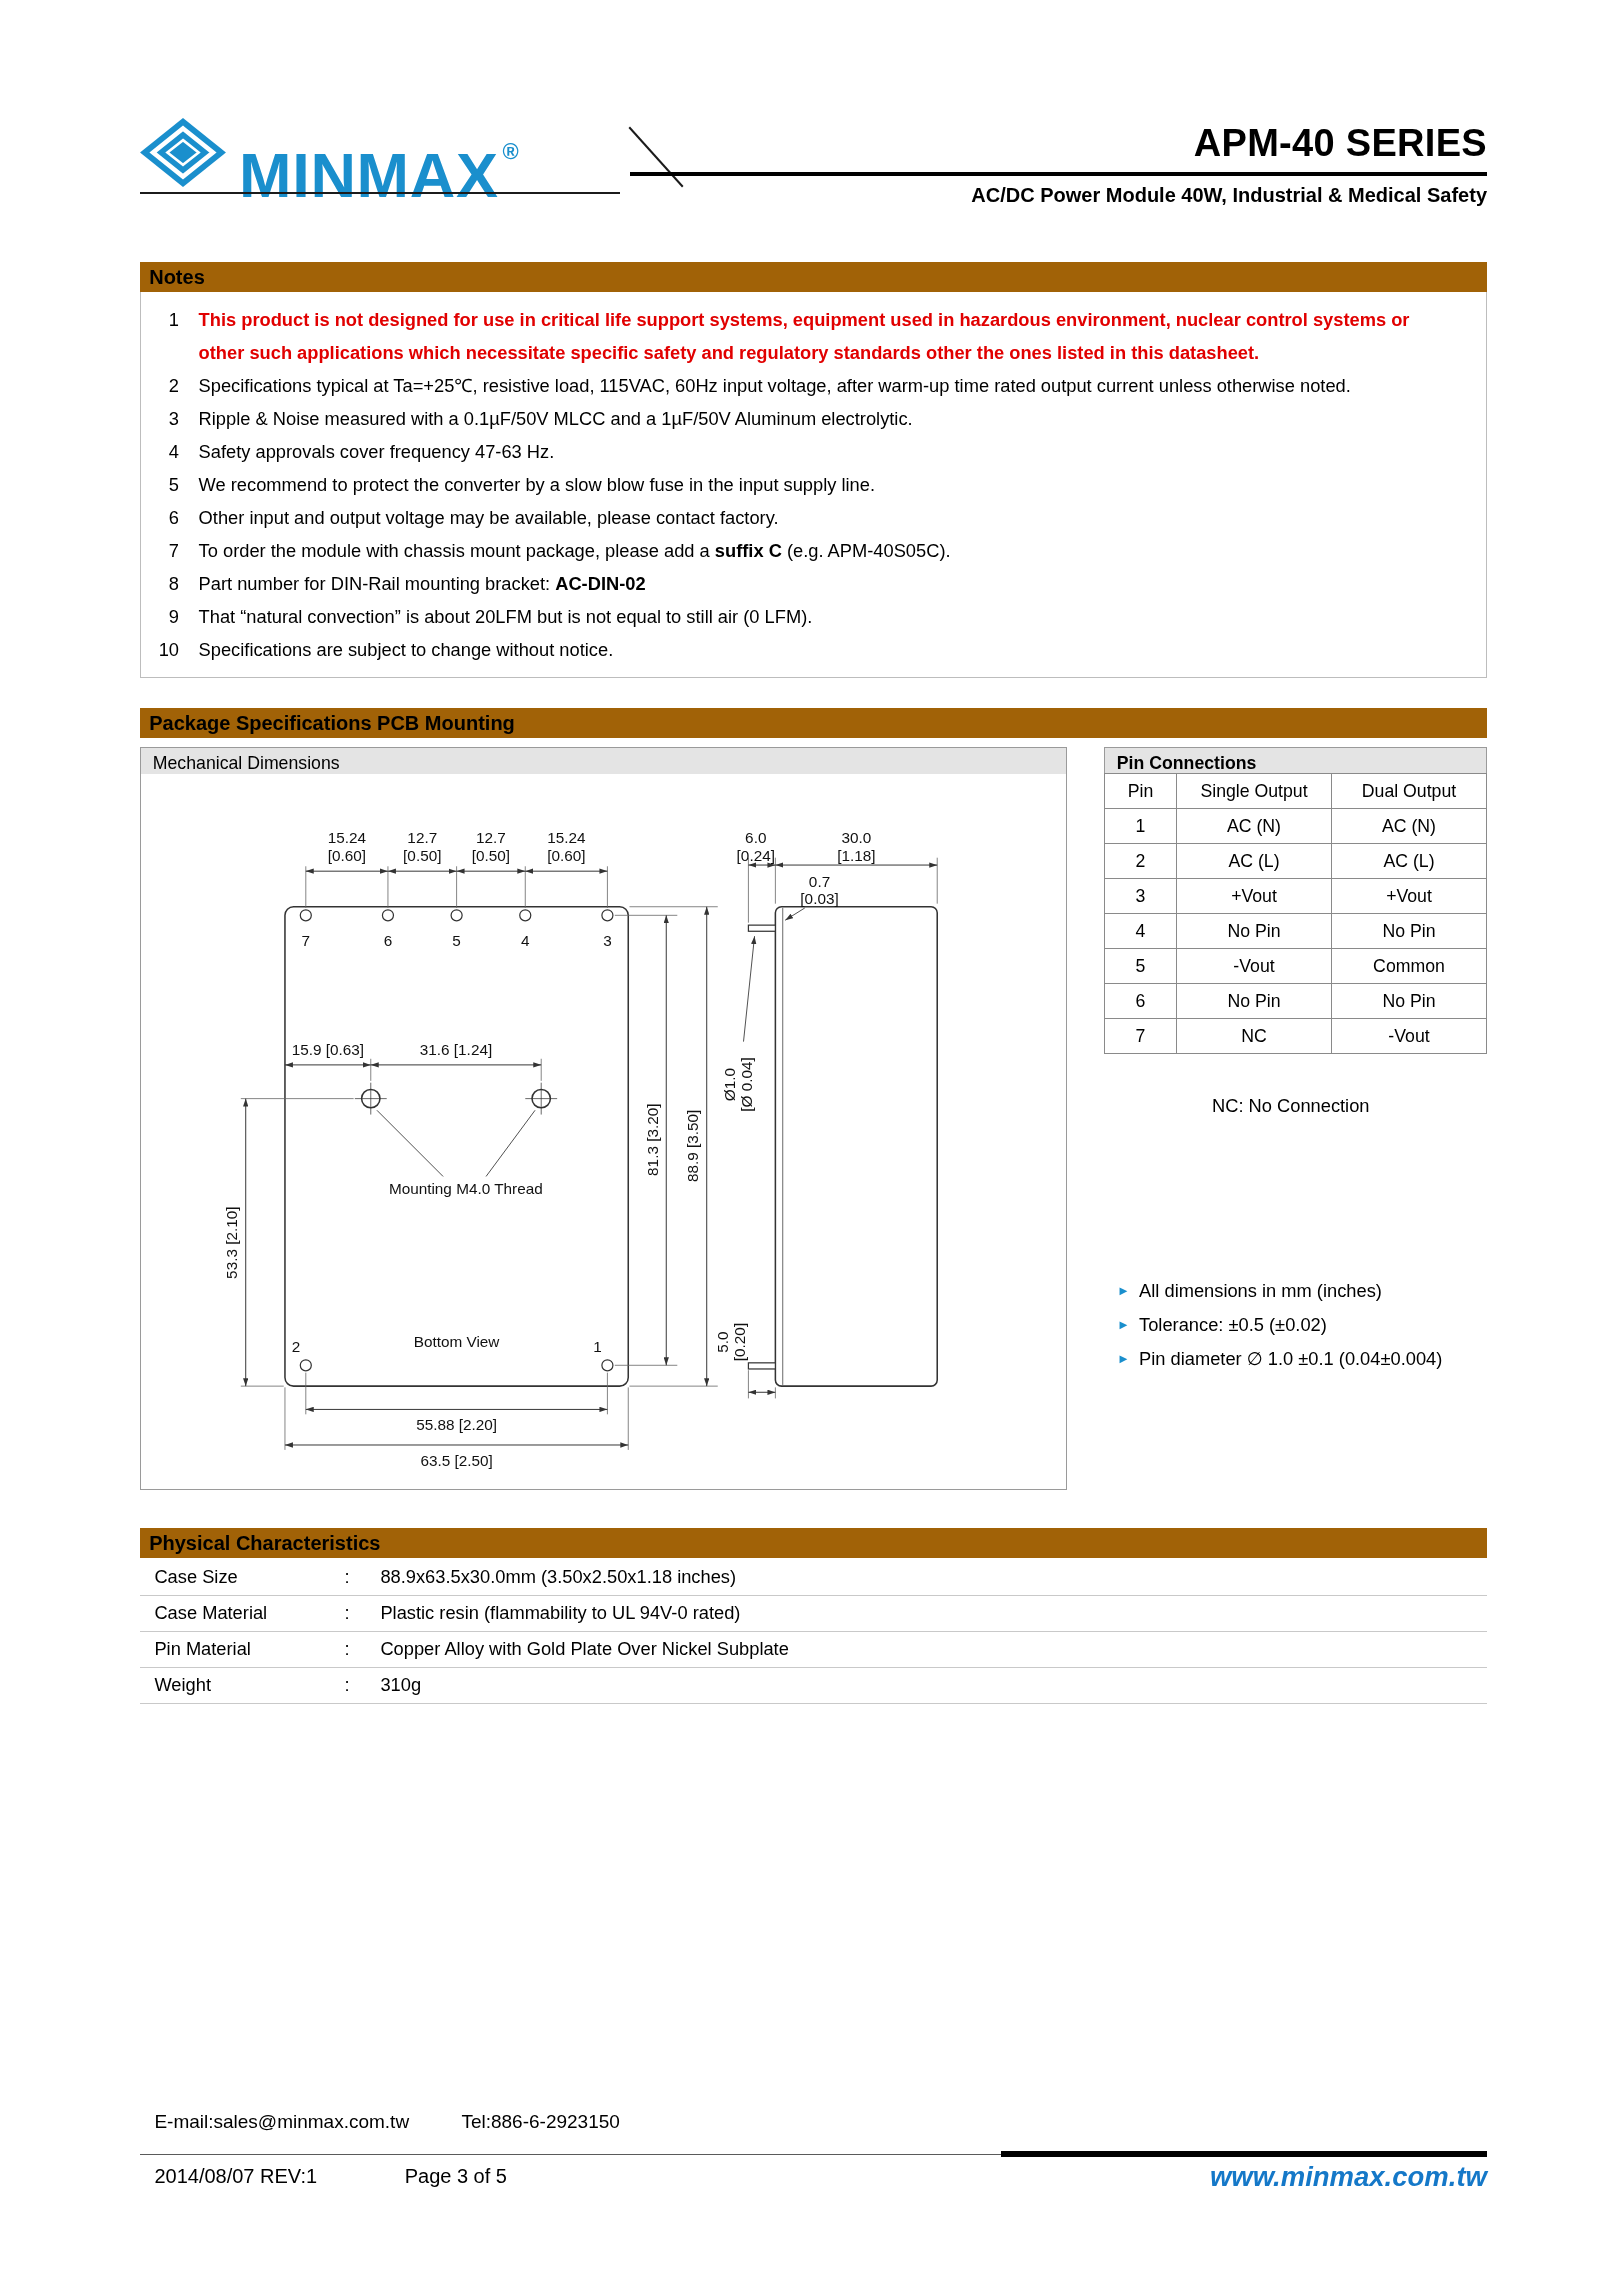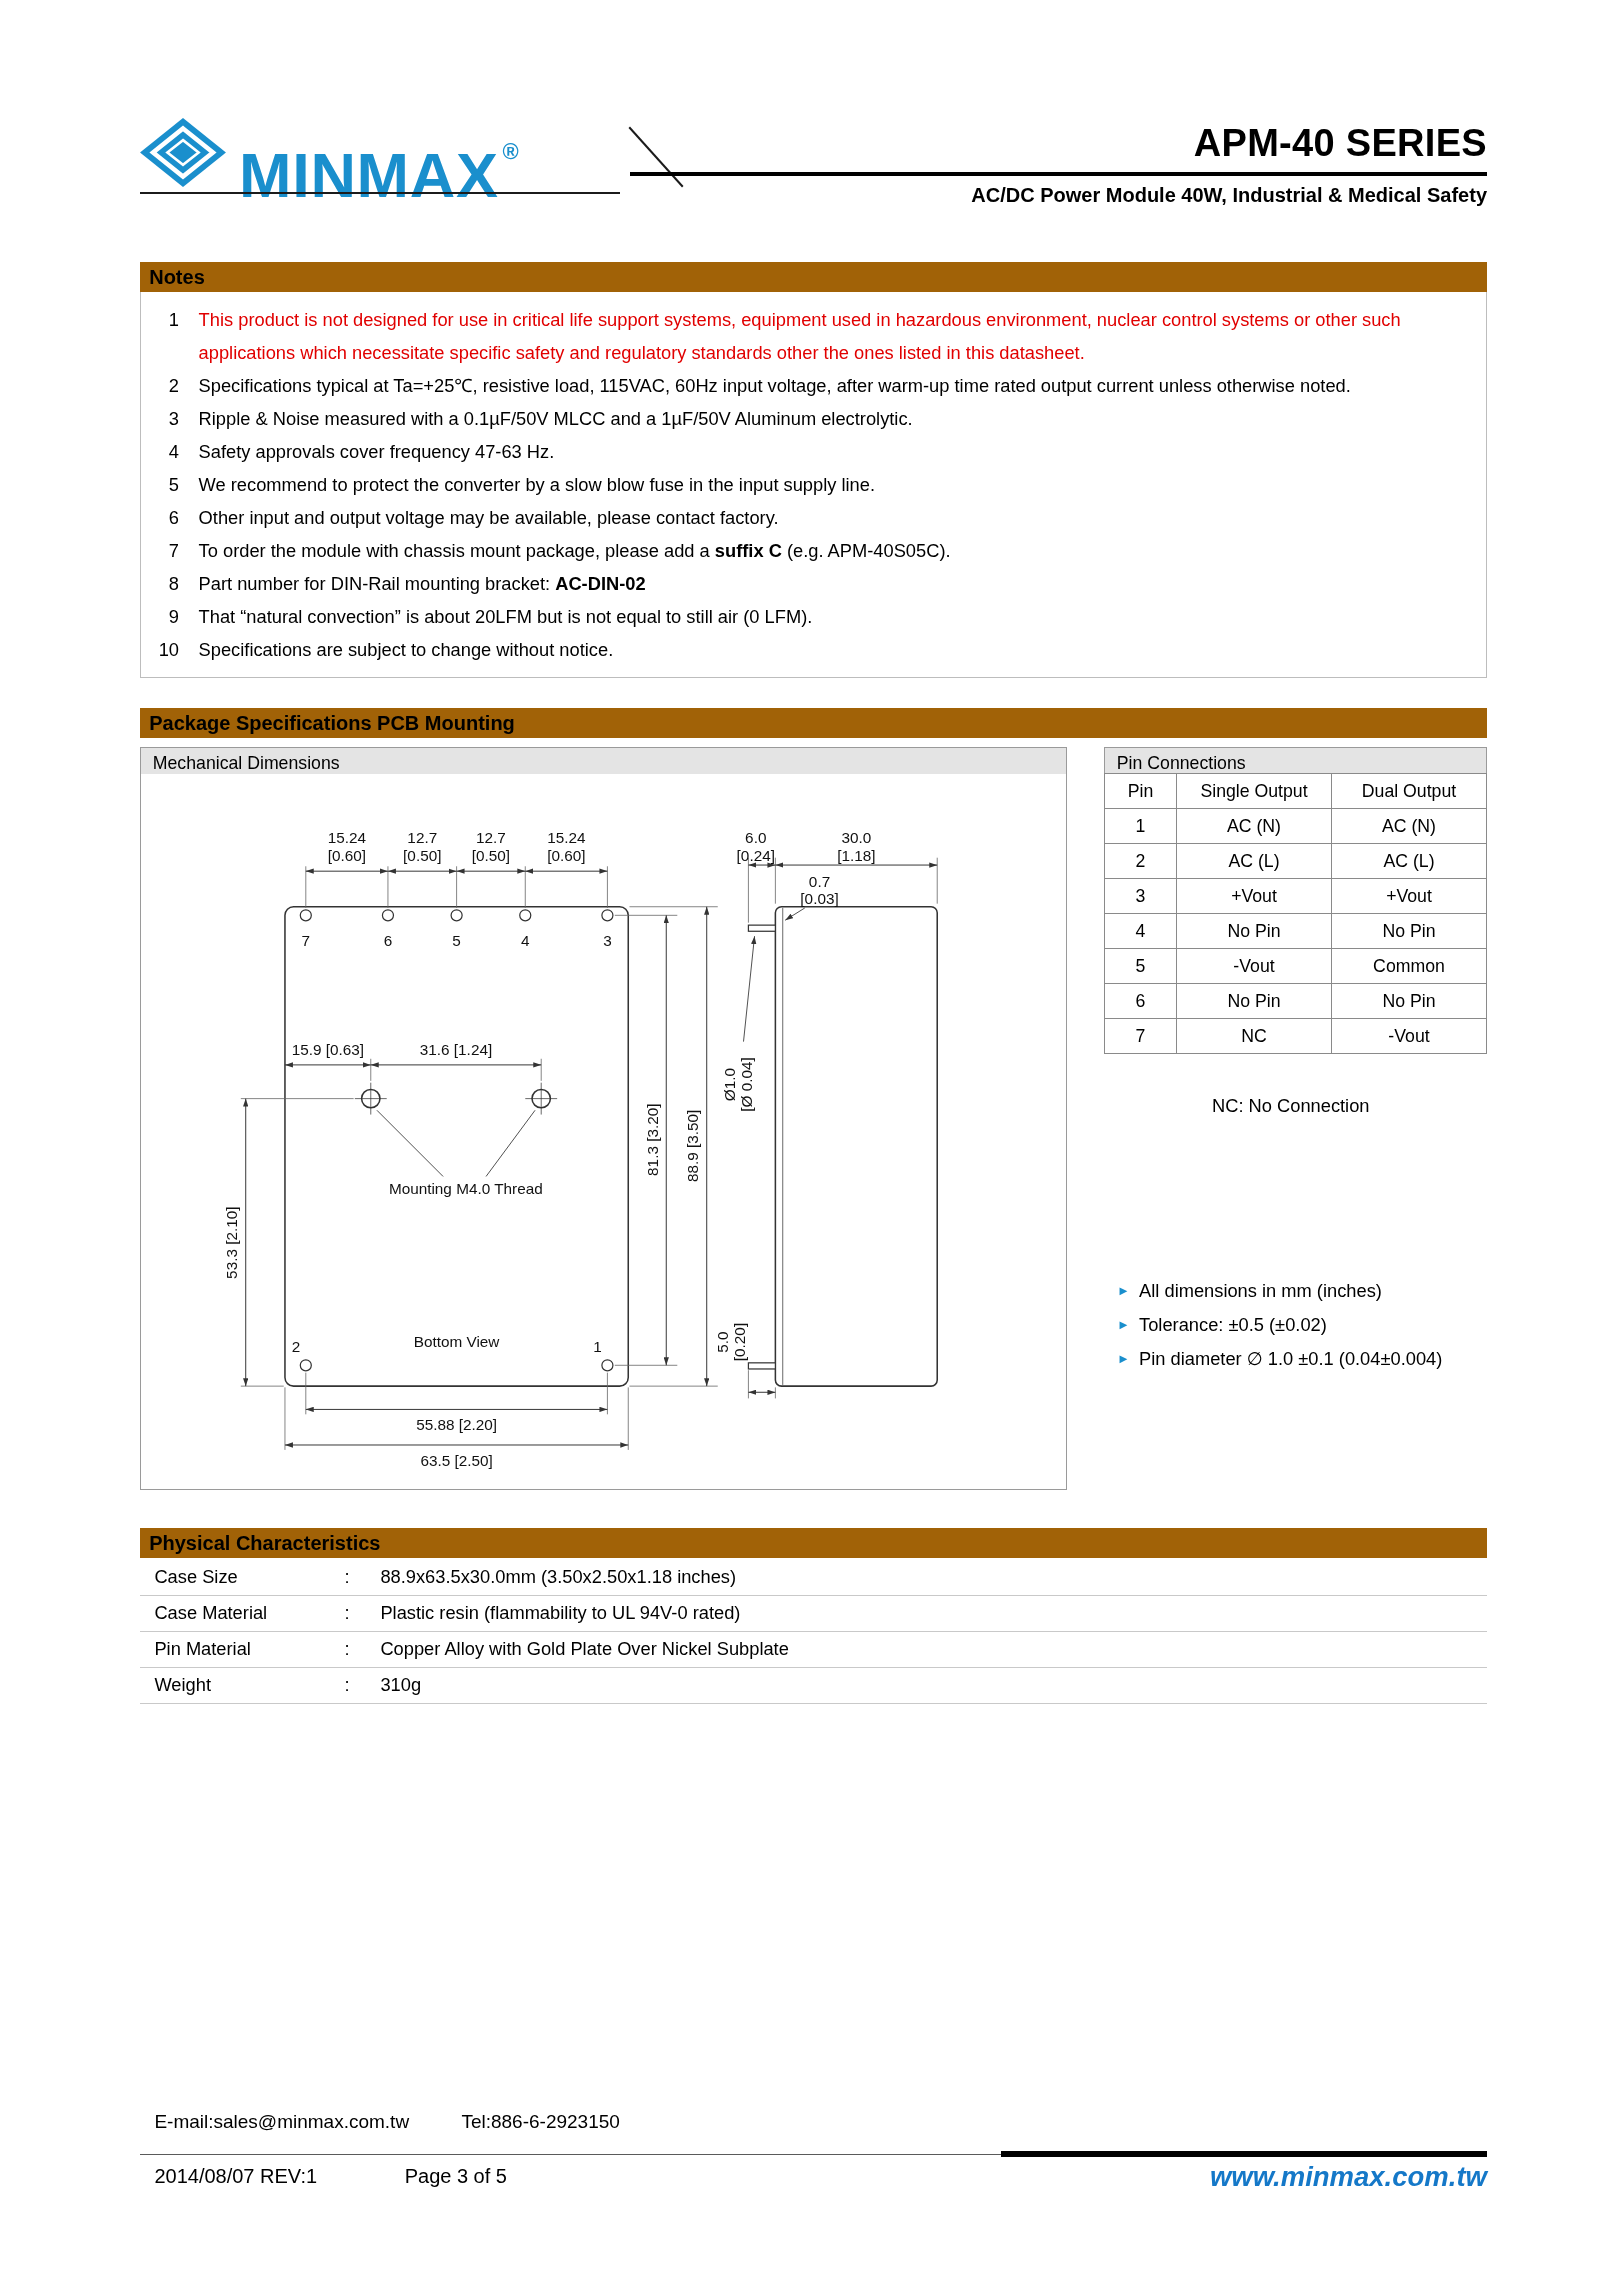--- a/index.html
+++ b/index.html
@@ -32,7 +32,7 @@
   .note-num { width:38px; text-align:right; flex:none; }
   .note-text { margin-left:19.6px; padding-right:36px; }
   .note-text b { font-weight:bold; }
-  .note-red { color:#e10000; font-weight:normal; }
+  .note-red { color:#e10000; font-weight:bold; }
 
   
   .pkg-section { margin-top:30px; }

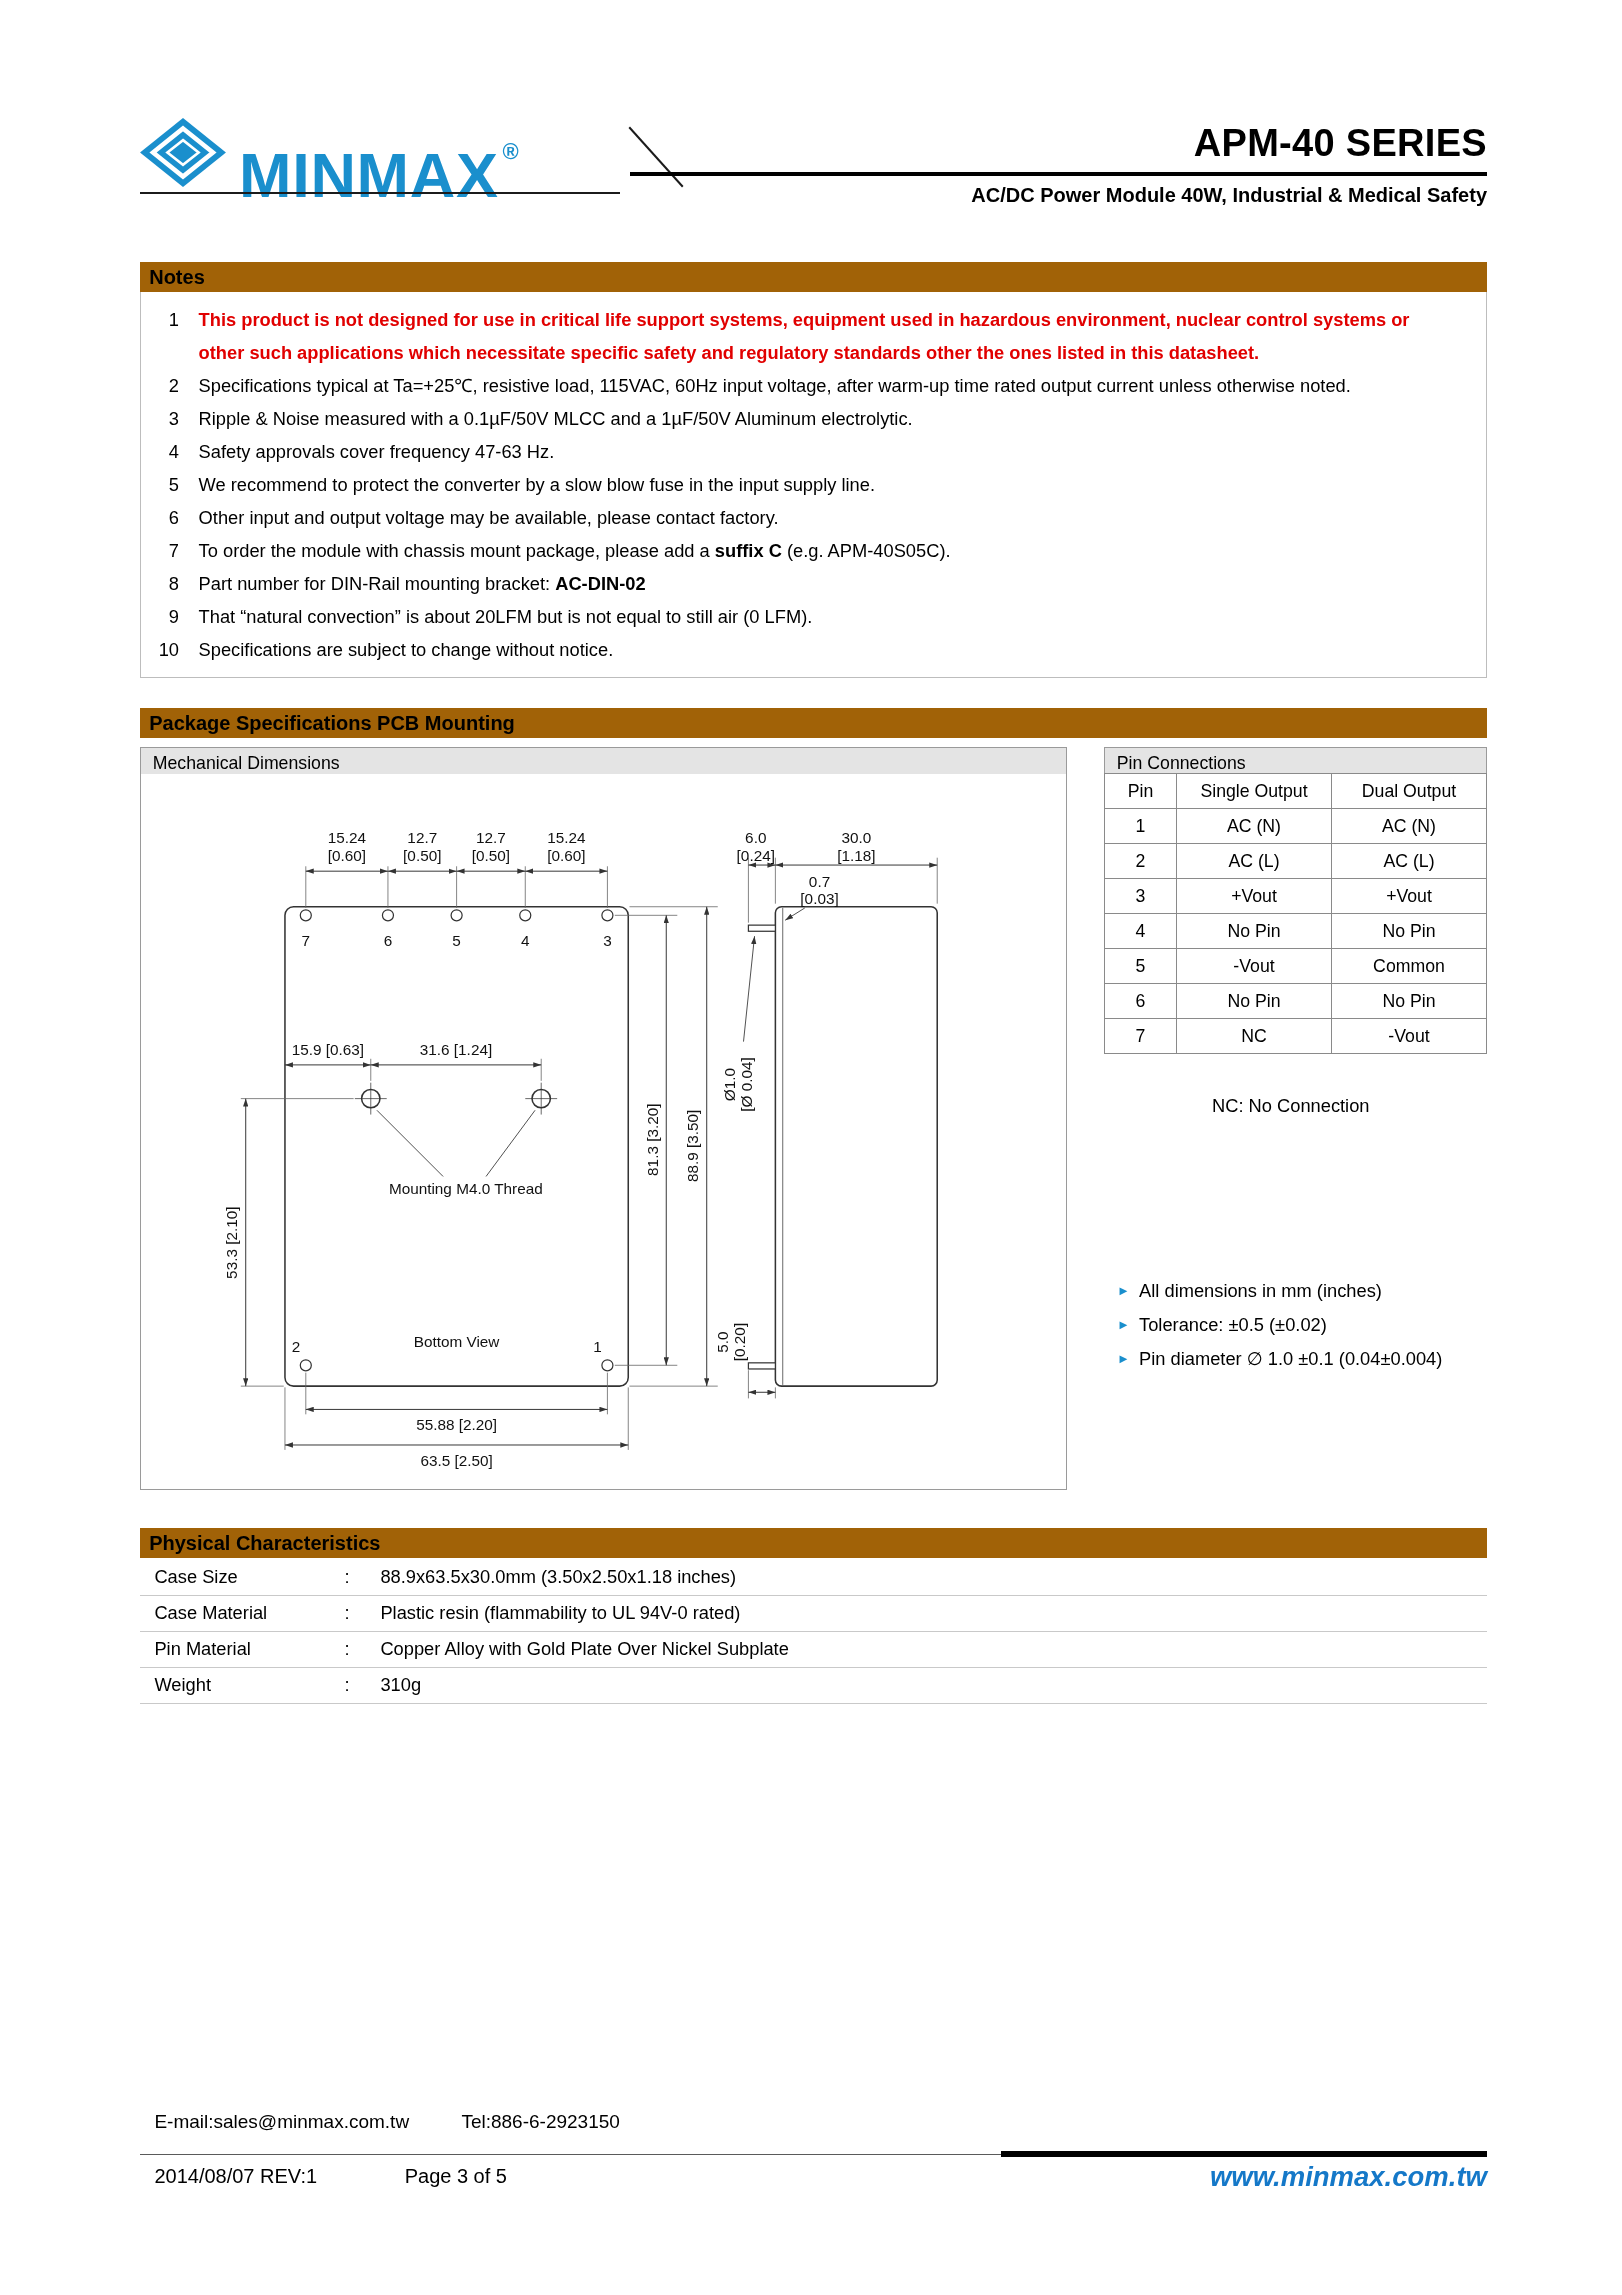--- a/index.html
+++ b/index.html
@@ -44,7 +44,7 @@
   svg.drawing text { font-family:"Liberation Sans", sans-serif; font-size:25px; fill:#111; }
 
   .right-col { width:383px; }
-  .right-col .panel-bar { border:0.7px solid #9a9a9a; border-bottom:none; }
+  .right-col .panel-bar { border:0.7px solid #9a9a9a; border-bottom:none;font-weight:bold; }
   .pin-table { border-collapse:collapse; width:100%; background:#fff; }
   .pin-table th, .pin-table td {
     border:0.7px solid #8a8a8a; font-weight:normal; font-size:17.7px;

